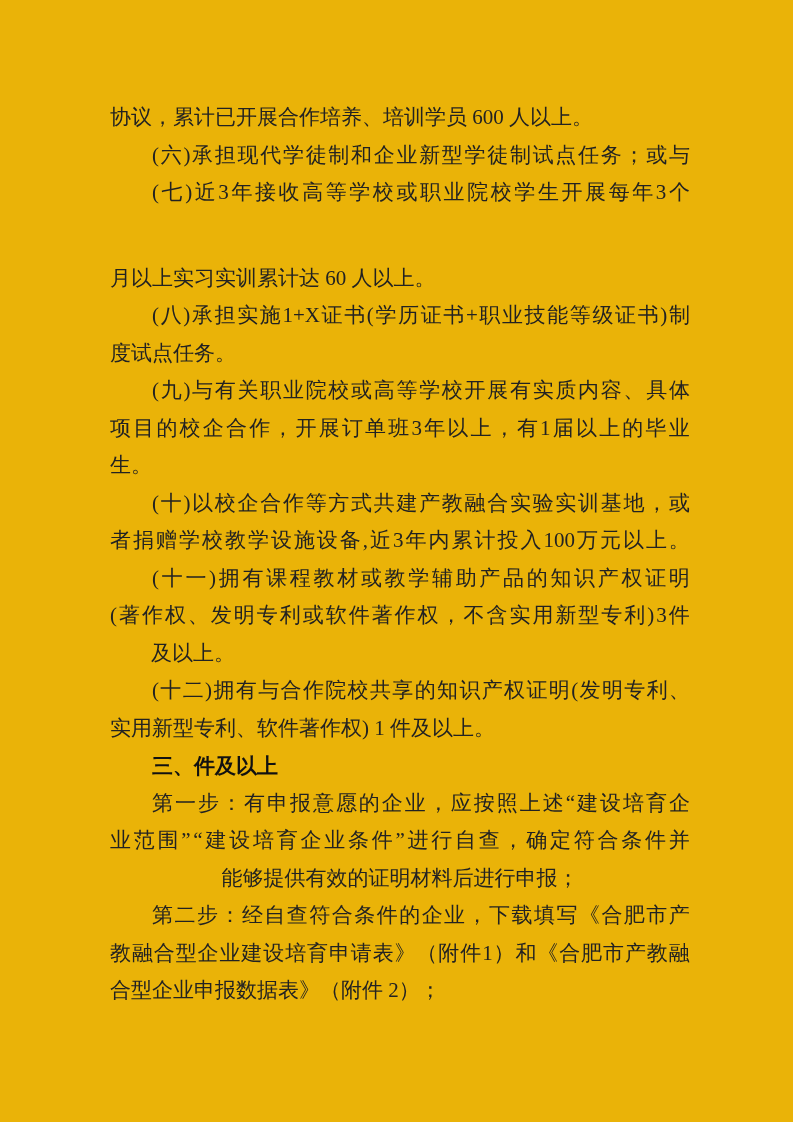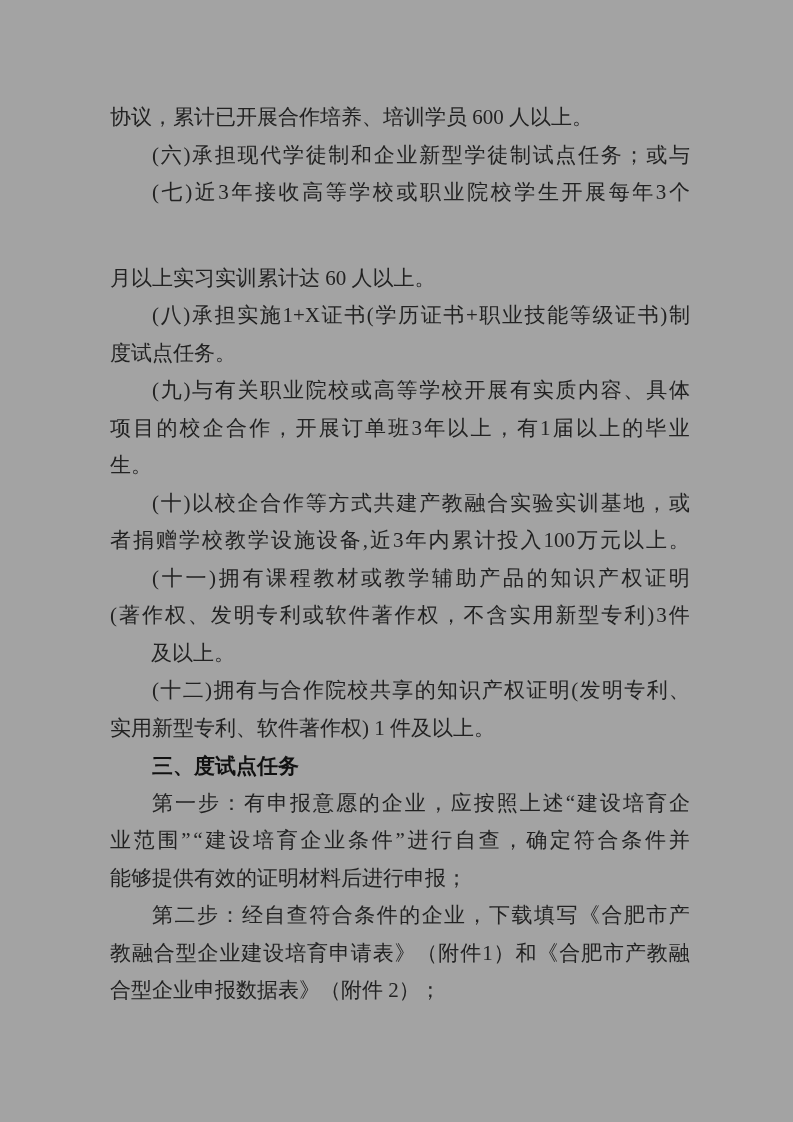--- a/index.html
+++ b/index.html
@@ -55,7 +55,7 @@
 </head>
 <body>
 
-<div class="page" style="background: #a3a3a3;">
+<div class="page" style="background: #eab308;">
   <div class="doc-body">
       <div class="line" style="color: rgb(34, 34, 34);">协议，累计已开展合作培养、培训学员 600 人以上。</div>
       <div class="line flex indent" style="color: rgb(34, 34, 34);">

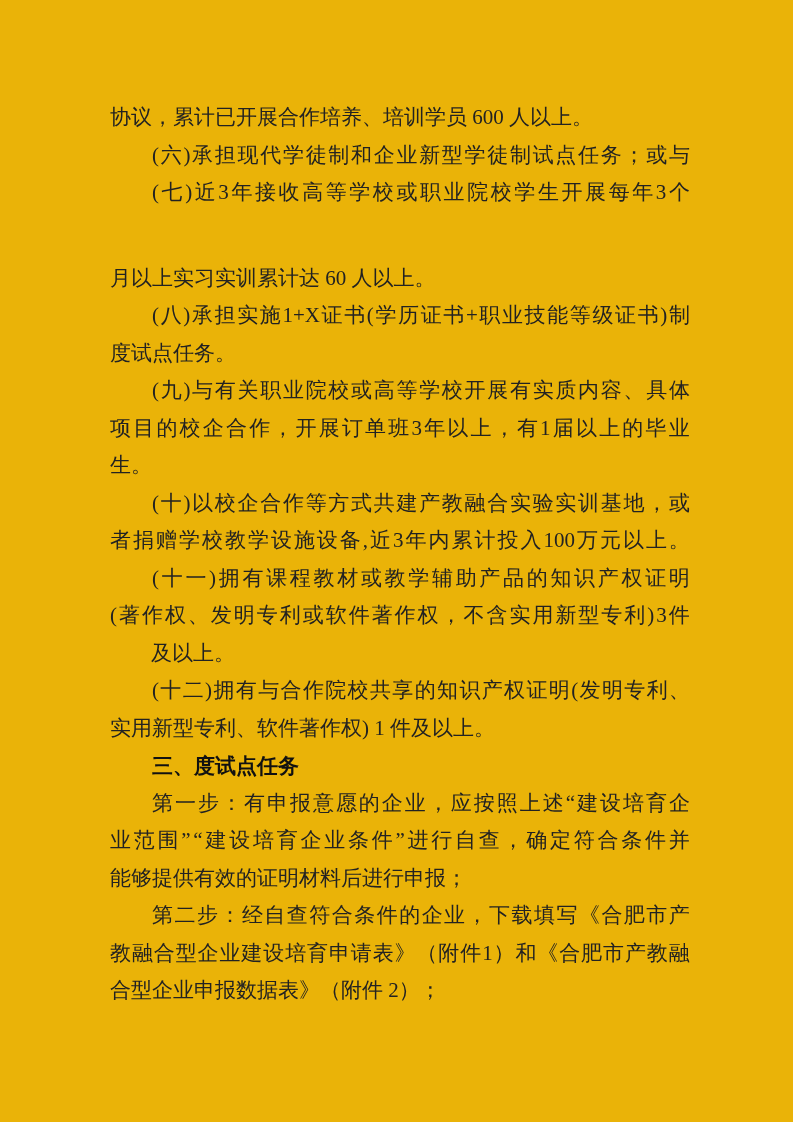--- a/index.html
+++ b/index.html
@@ -338,7 +338,7 @@
         <span>、</span>
       </div>
       <div class="line" style="color: rgb(34, 34, 34);">实用新型专利、软件著作权) 1 件及以上。</div>
-      <div class="line indent heading" style="color: rgb(17, 17, 17);">三、度试点任务</div>
+      <div class="line indent heading" style="color: rgb(17, 17, 17);">三、件及以上</div>
       <div class="line flex indent" style="color: rgb(34, 34, 34);">
         <span>第</span>
         <span>一</span>

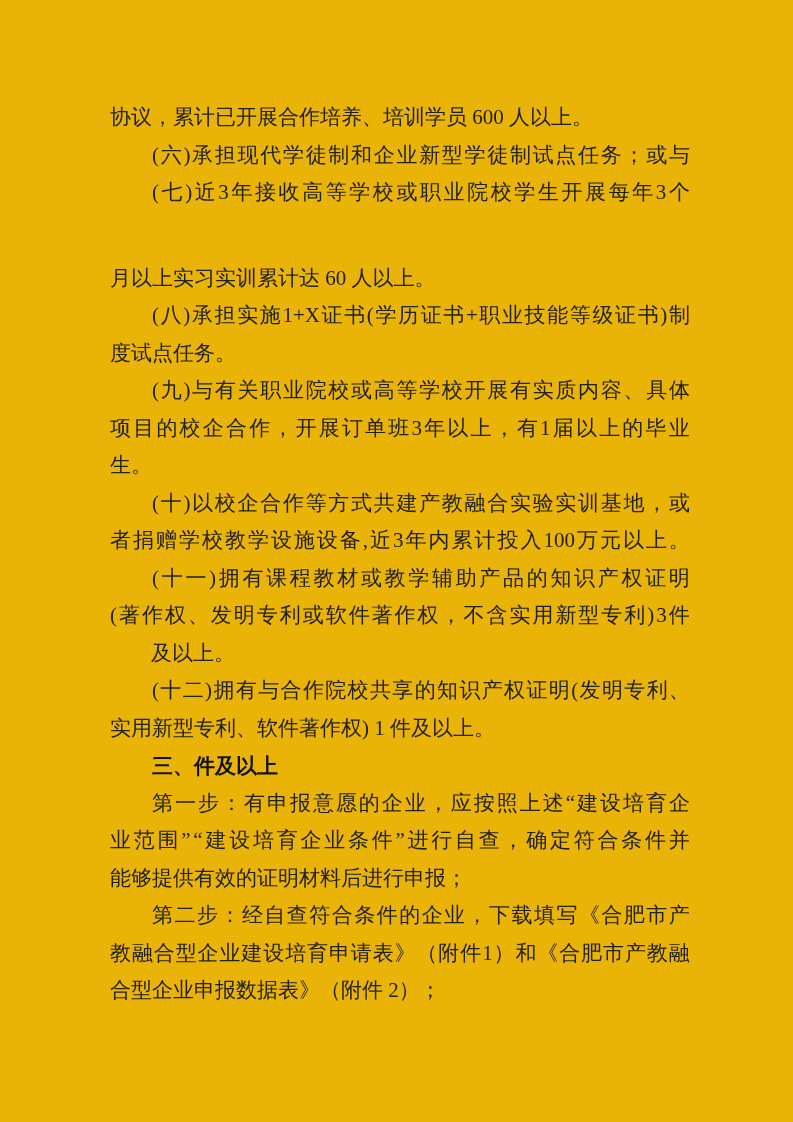--- a/index.html
+++ b/index.html
@@ -393,7 +393,7 @@
         <span>件</span>
         <span>并</span>
       </div>
-      <div class="line" style="color: rgb(34, 34, 34);">能够提供有效的证明材料后进行申报；</div>
+      <div class="line" style="color: rgb(34, 34, 34); text-align: center;">能够提供有效的证明材料后进行申报；</div>
       <div class="line flex indent" style="color: rgb(34, 34, 34);">
         <span>第</span>
         <span>二</span>

